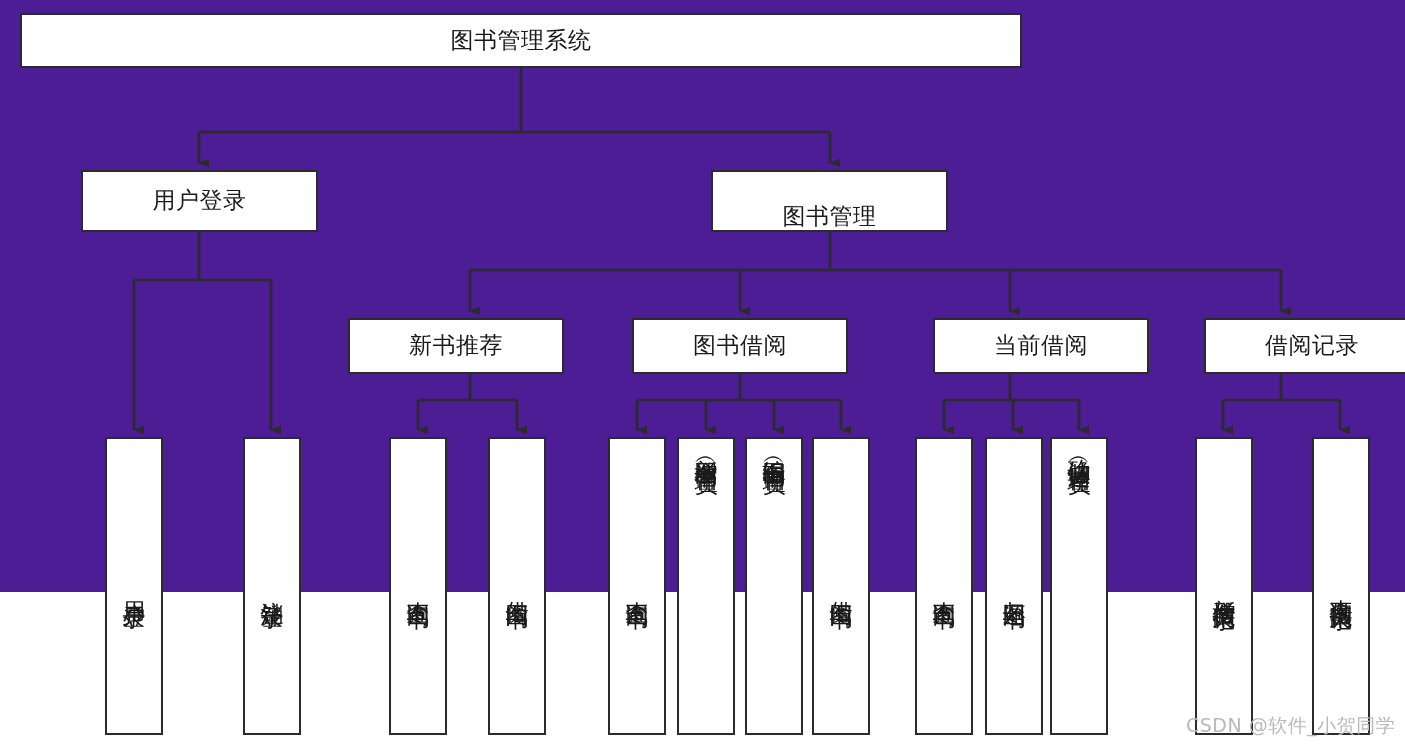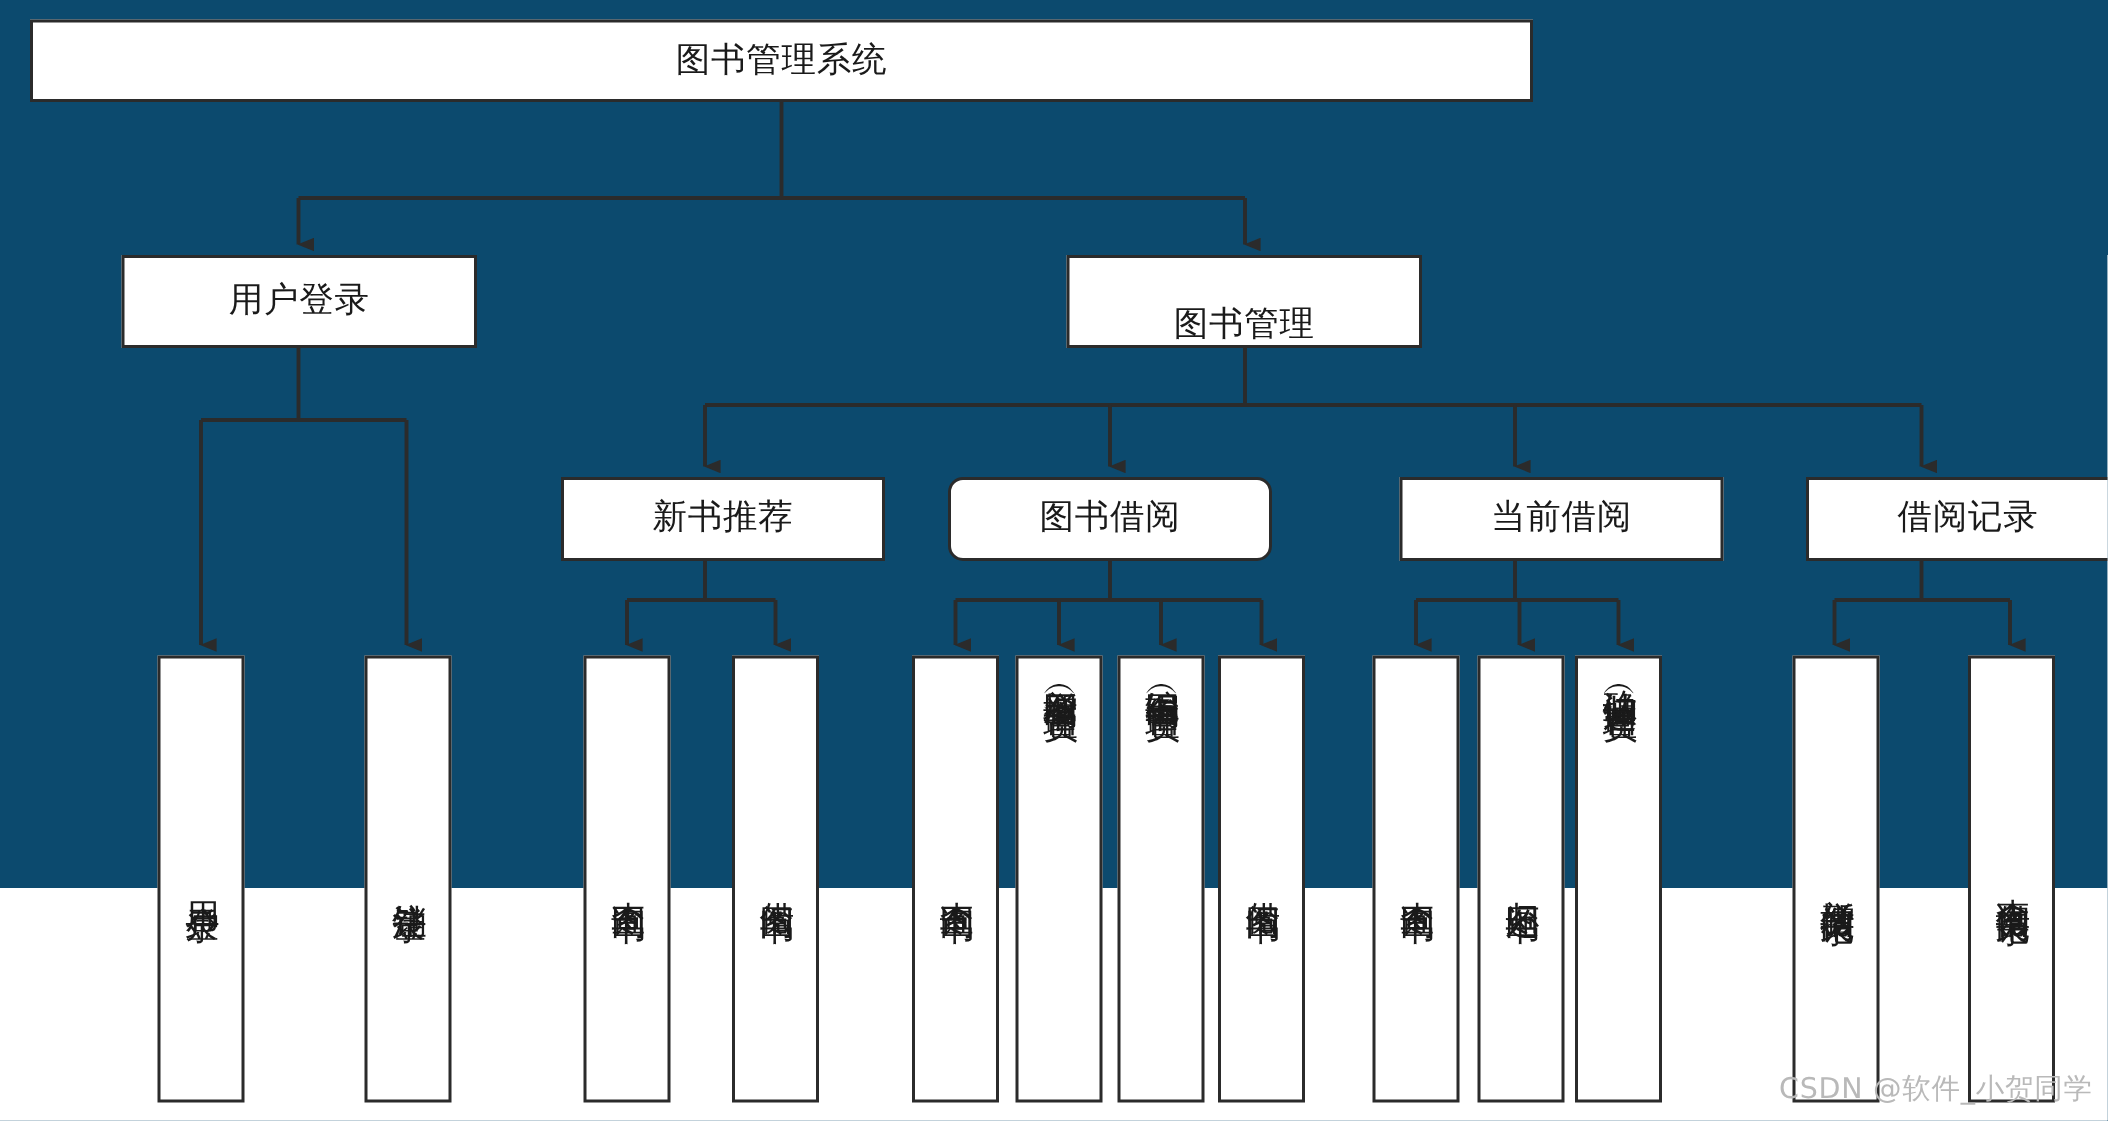--- a/index.html
+++ b/index.html
@@ -17,7 +17,7 @@
     position: relative;
     width: 1405px;
     height: 592px;
-    background: #0c4a6e;
+    background: #4c1d95;
   }
   #diagram-svg {
     position: absolute;

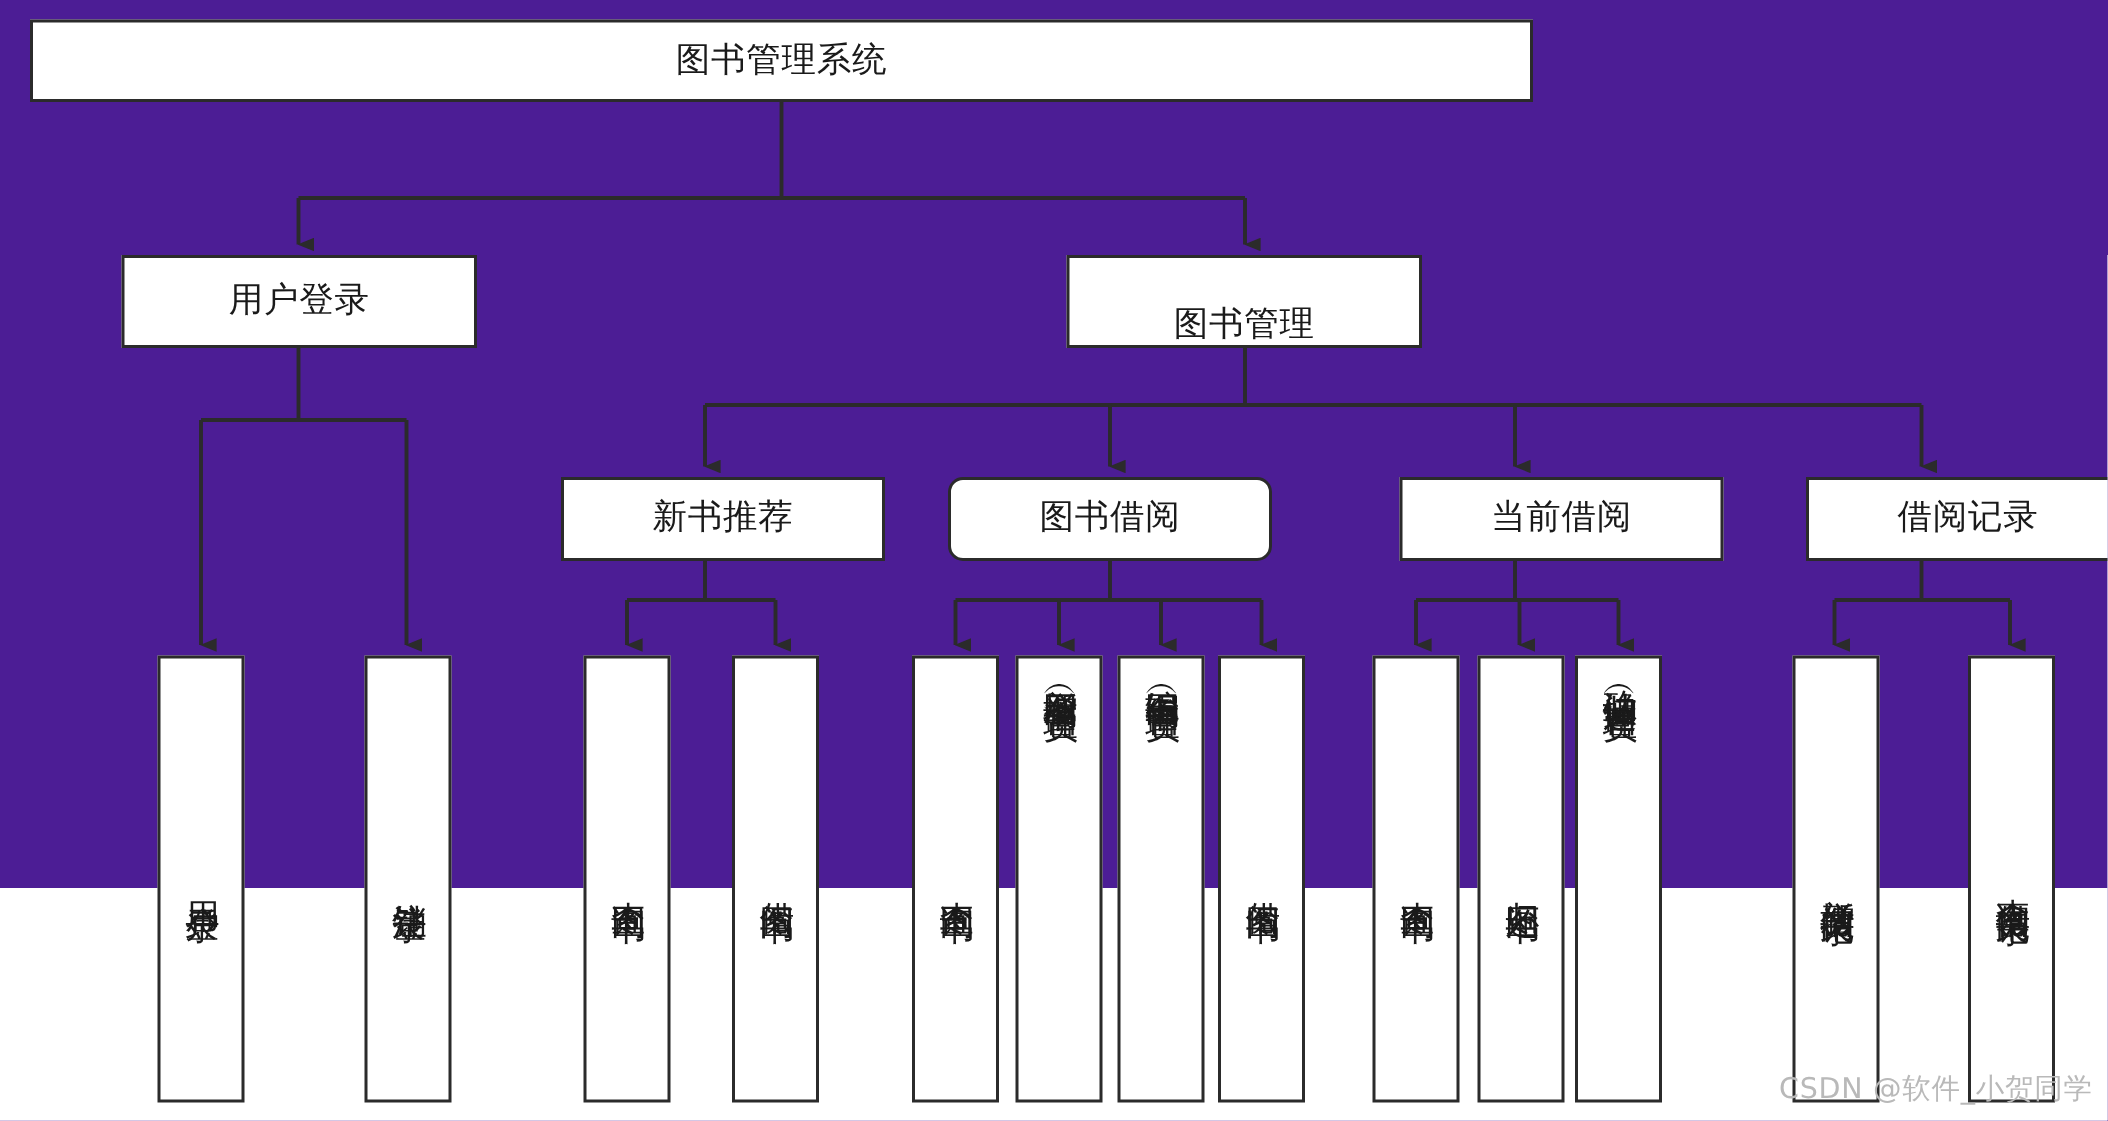--- a/index.html
+++ b/index.html
@@ -143,7 +143,7 @@
     <span class="node-label">图书管理</span>
   </div>
 
-  <div class="node-box node-horizontal" style="left:374px; top:318px; width:216px; height:56px;">
+  <div class="node-box node-horizontal" style="left:348px; top:318px; width:216px; height:56px;">
     <span class="node-label">新书推荐</span>
   </div>
 

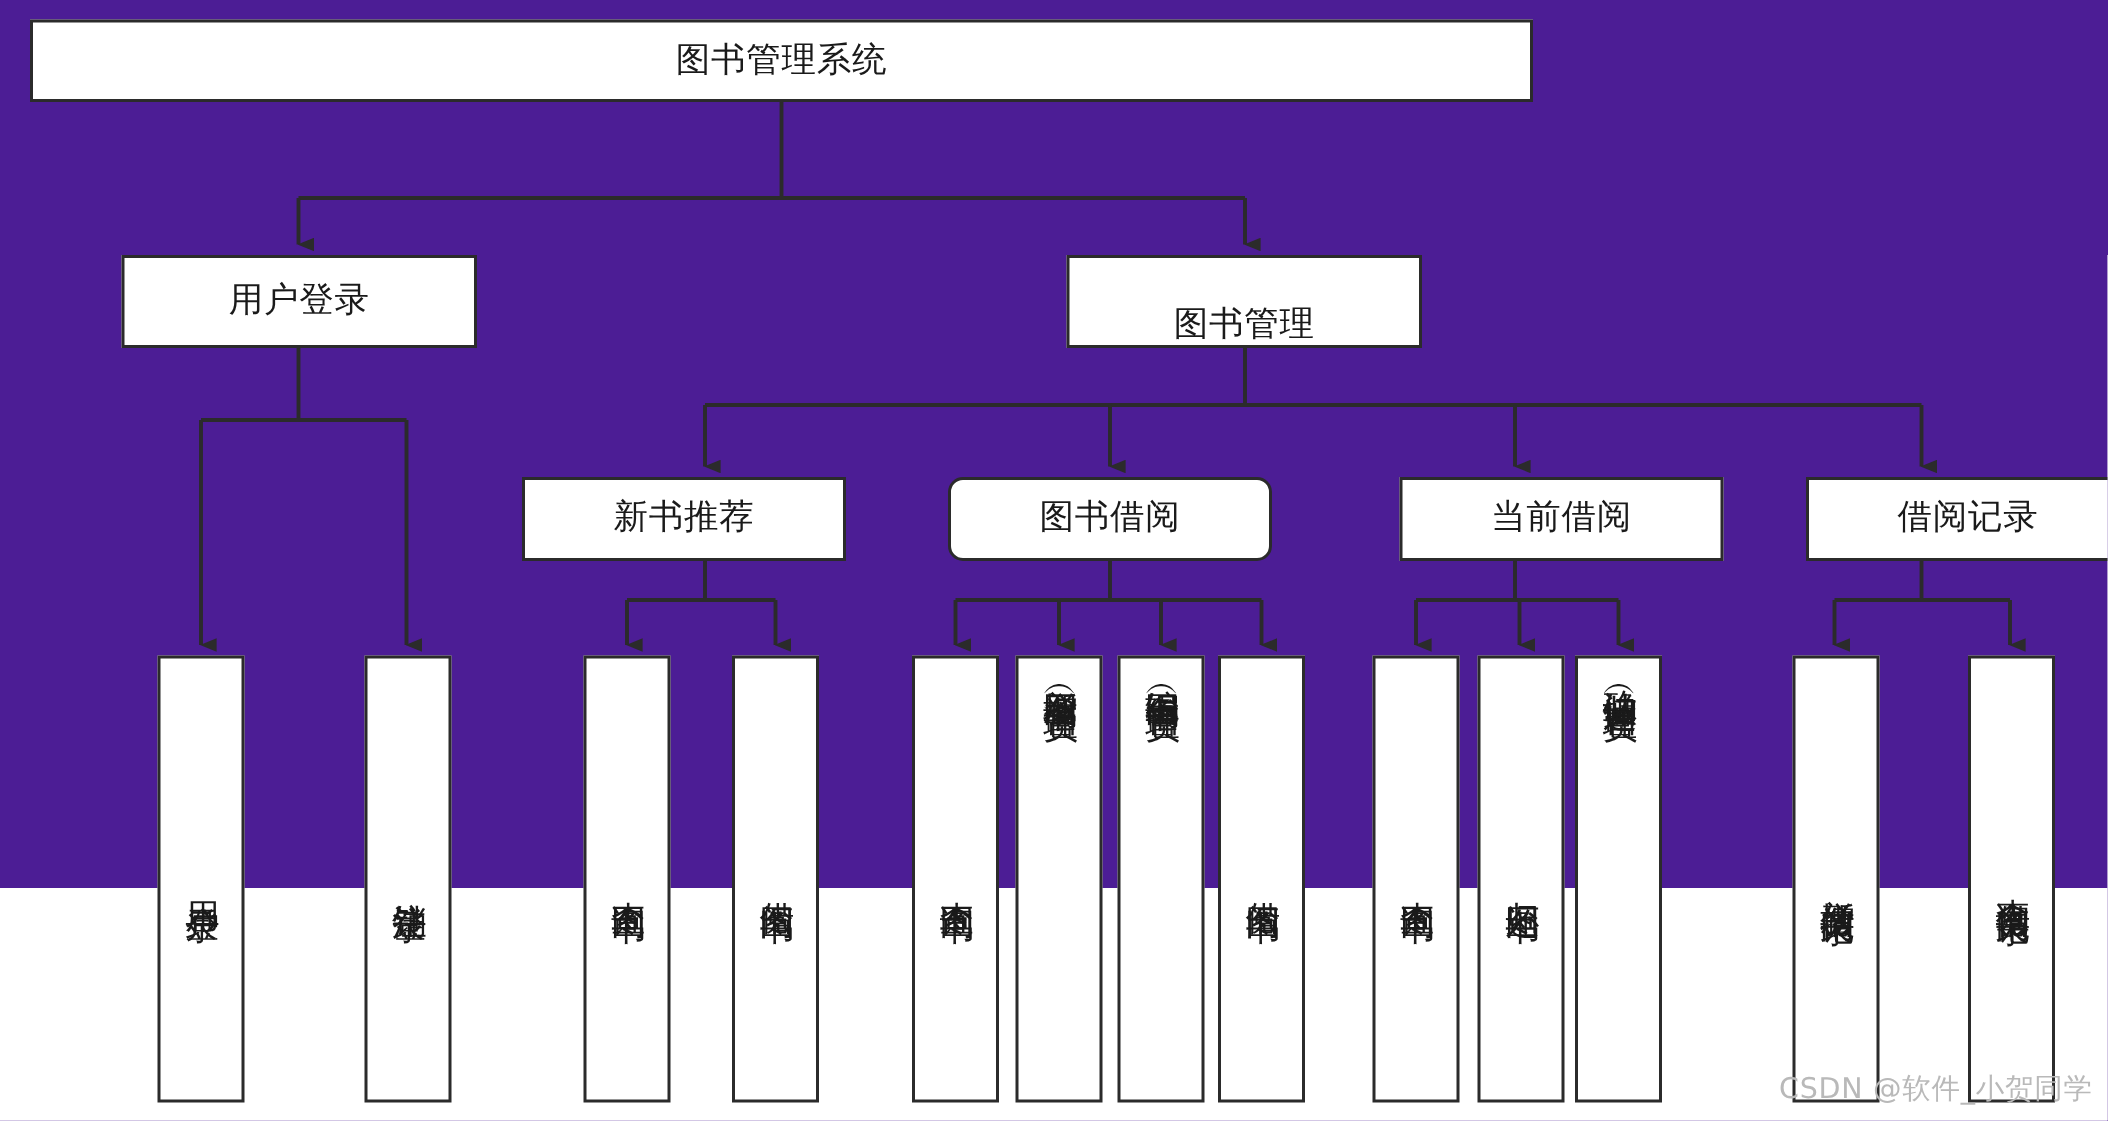--- a/index.html
+++ b/index.html
@@ -147,7 +147,7 @@
     <span class="node-label">新书推荐</span>
   </div>
 
-  <div class="node-box node-horizontal" style="left:632px; top:318px; width:216px; height:56px;border-radius:10px;">
+  <div class="node-box node-horizontal" style="left:632px; top:318px; width:216px; height:56px;">
     <span class="node-label">图书借阅</span>
   </div>
 

